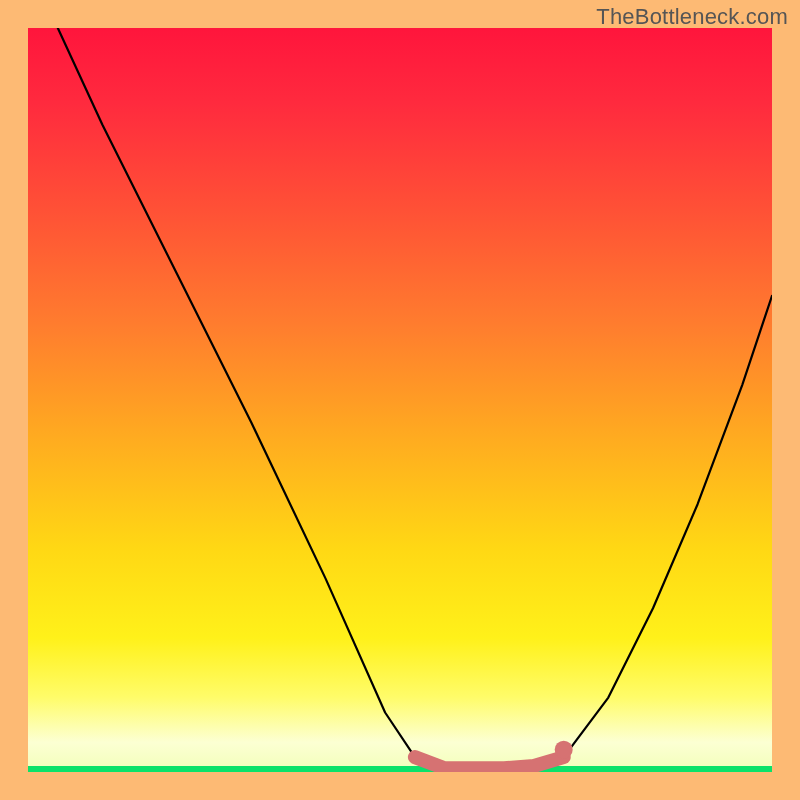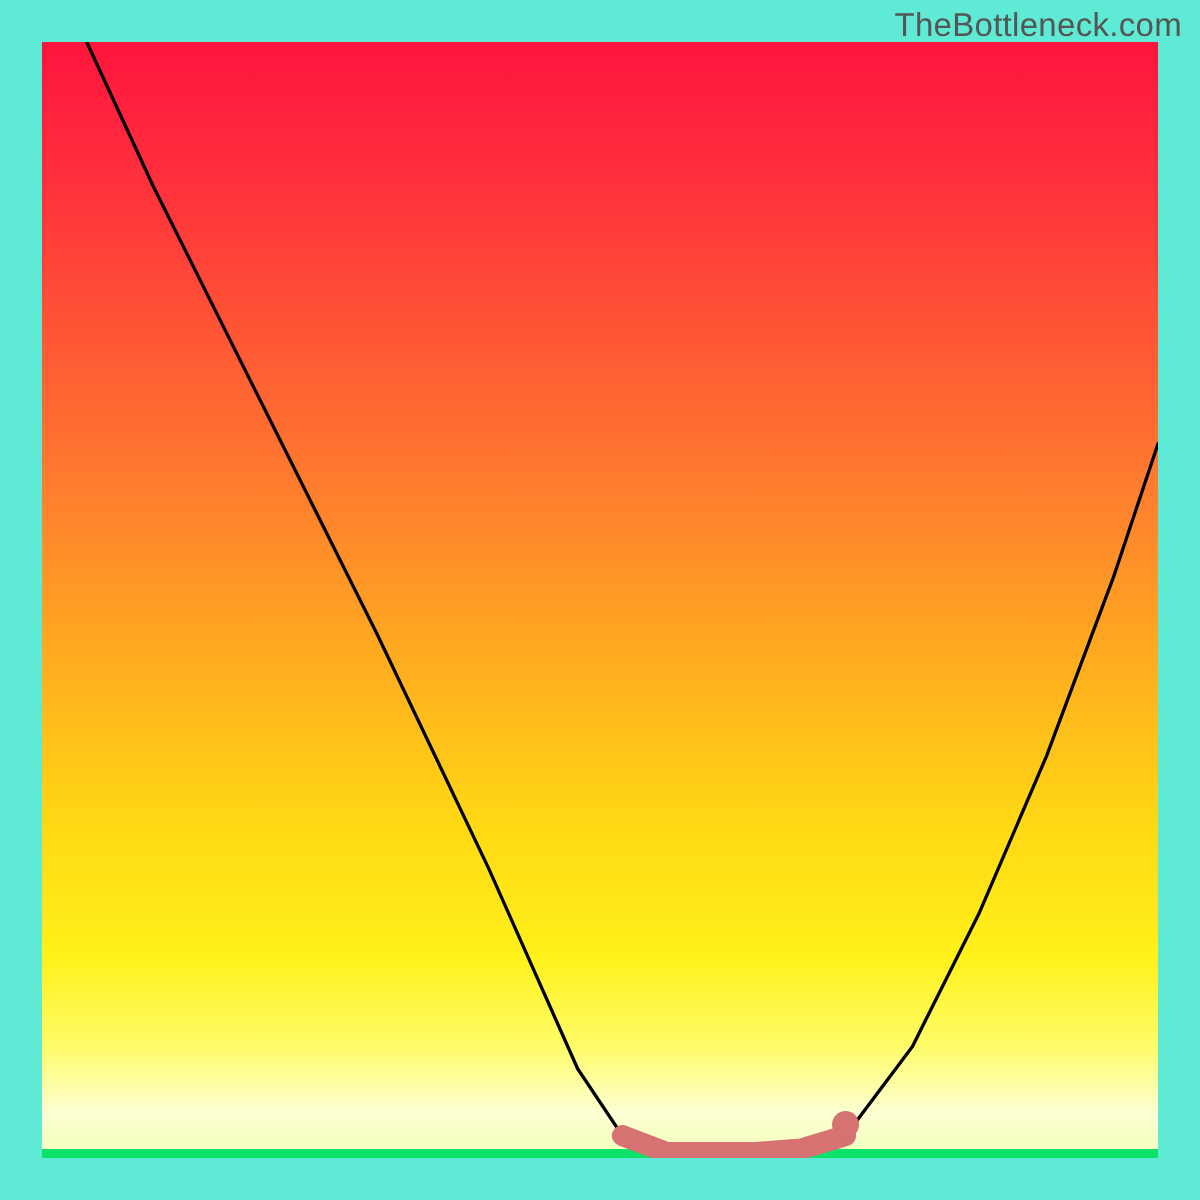--- a/index.html
+++ b/index.html
@@ -15,7 +15,7 @@
     position: relative;
     width: 800px;
     height: 800px;
-    background: #5eead4;
+    background: #fdba74;
   }
   .watermark {
     position: absolute;

